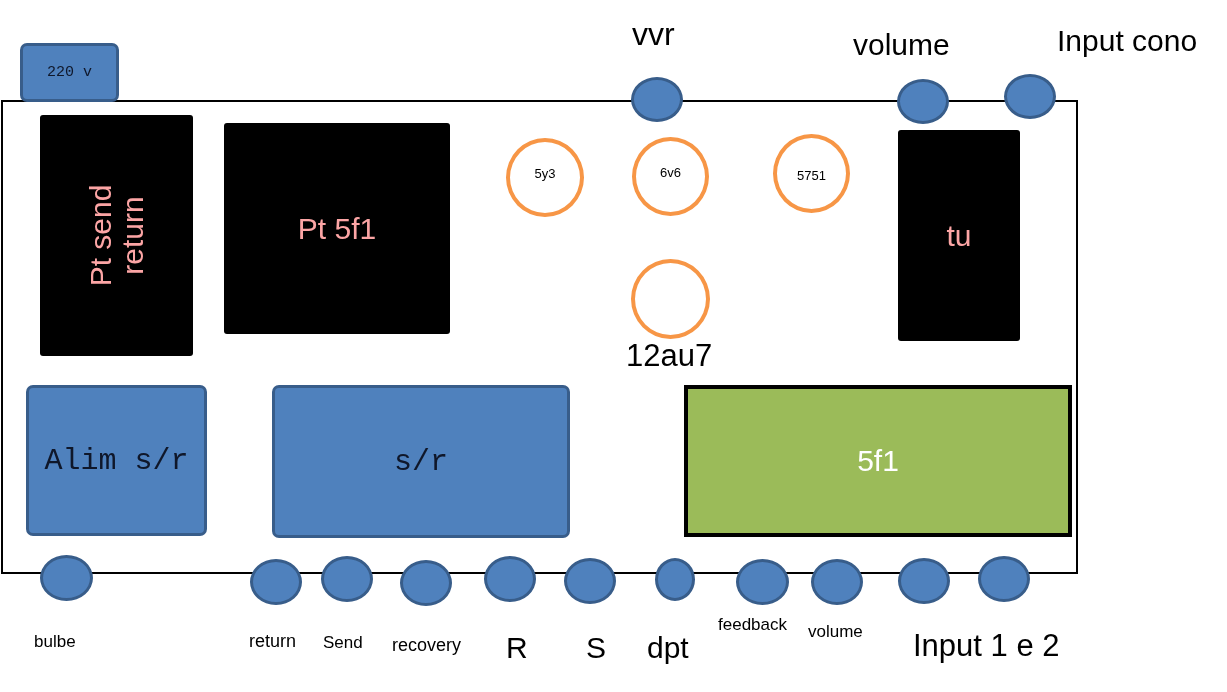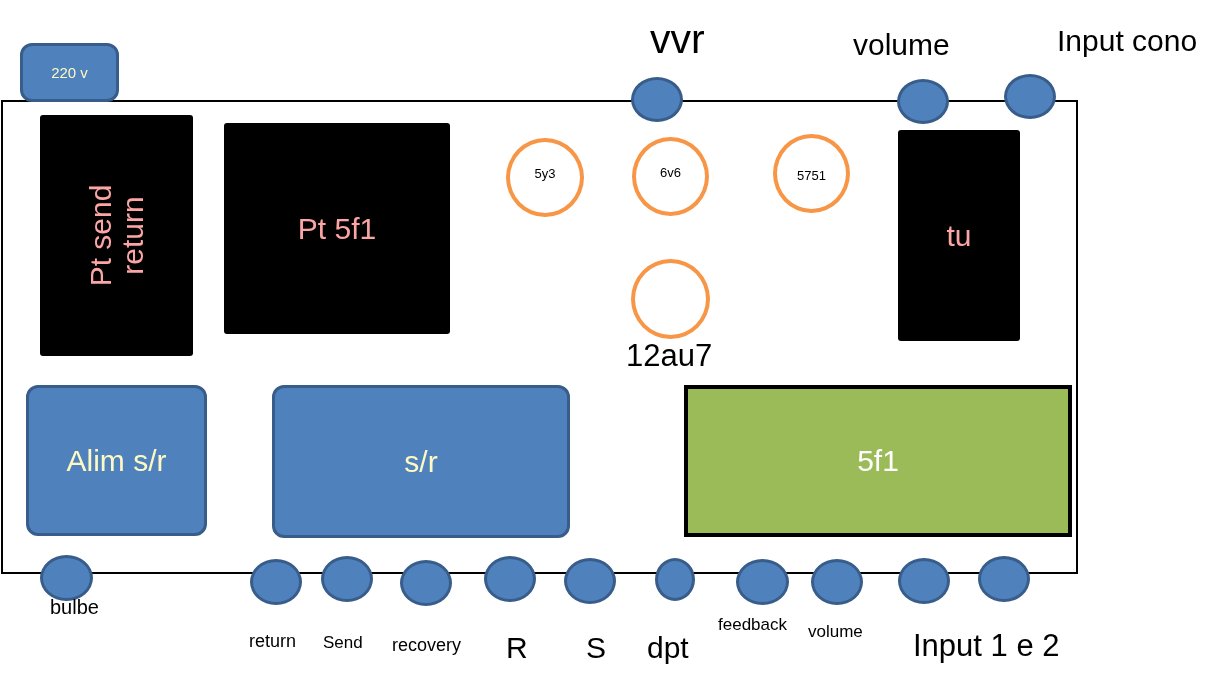--- a/index.html
+++ b/index.html
@@ -30,7 +30,7 @@
   <span>220 v</span>
 </div>
 
-<span class="abs lbl" style="left:650px;top:16px;font-size:41px;">vvr</span>
+<span class="abs lbl" style="left:632px;top:16px;font-size:32px;">vvr</span>
 <span class="abs lbl" style="left:853px;top:28px;font-size:30px;">volume</span>
 <span class="abs lbl" style="left:1057px;top:24px;font-size:30px;">Input cono</span>
 

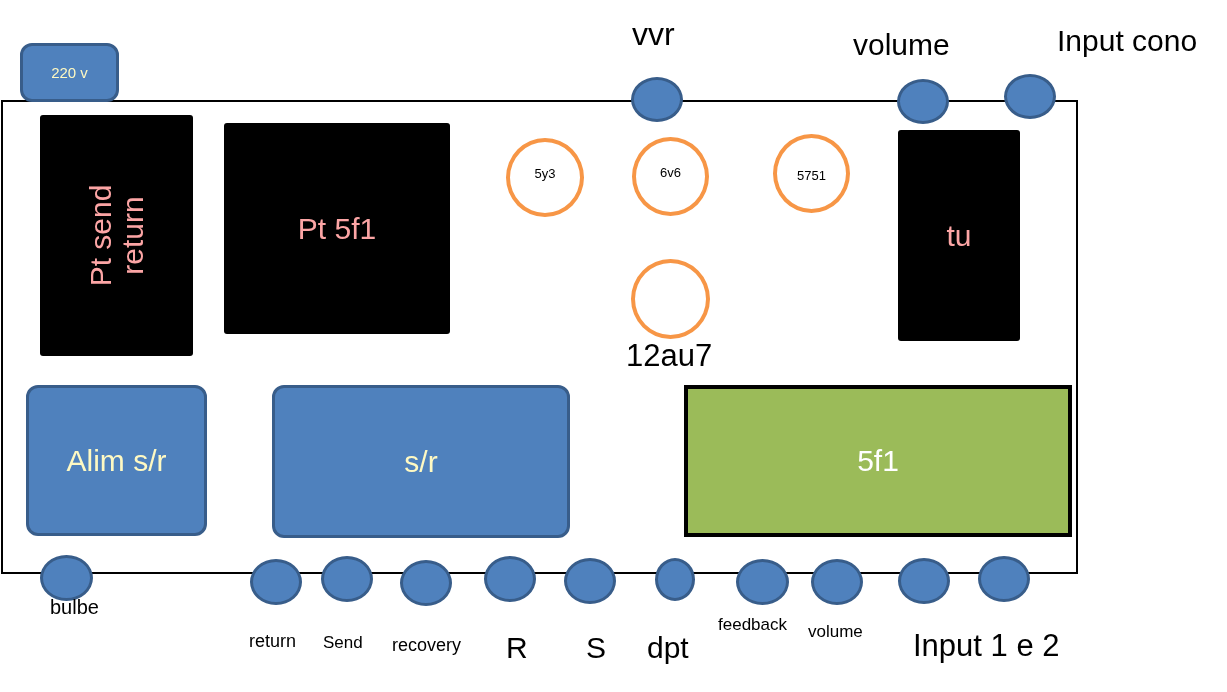--- a/index.html
+++ b/index.html
@@ -9,8 +9,8 @@
   .chassis { position:absolute; left:1px; top:100px; width:1077px; height:474px;
              border:2px solid #000; box-sizing:border-box; }
   .blue-box { background:#4f81bd; border:3px solid #385d8a; box-sizing:border-box;
-              border-radius:12px; color:#fef9c3; display:flex; align-items:center;
-              justify-content:center; }
+              border-radius:7px; color:#0f172a; display:flex; align-items:center;
+              justify-content:center;font-family:Liberation Mono, monospace; }
   .black-box { background:#000; color:#fca5a5; display:flex; align-items:center;
                justify-content:center; border-radius:3px; }
   .green-box { background:#9bbb59; border:4px solid #000; box-sizing:border-box;

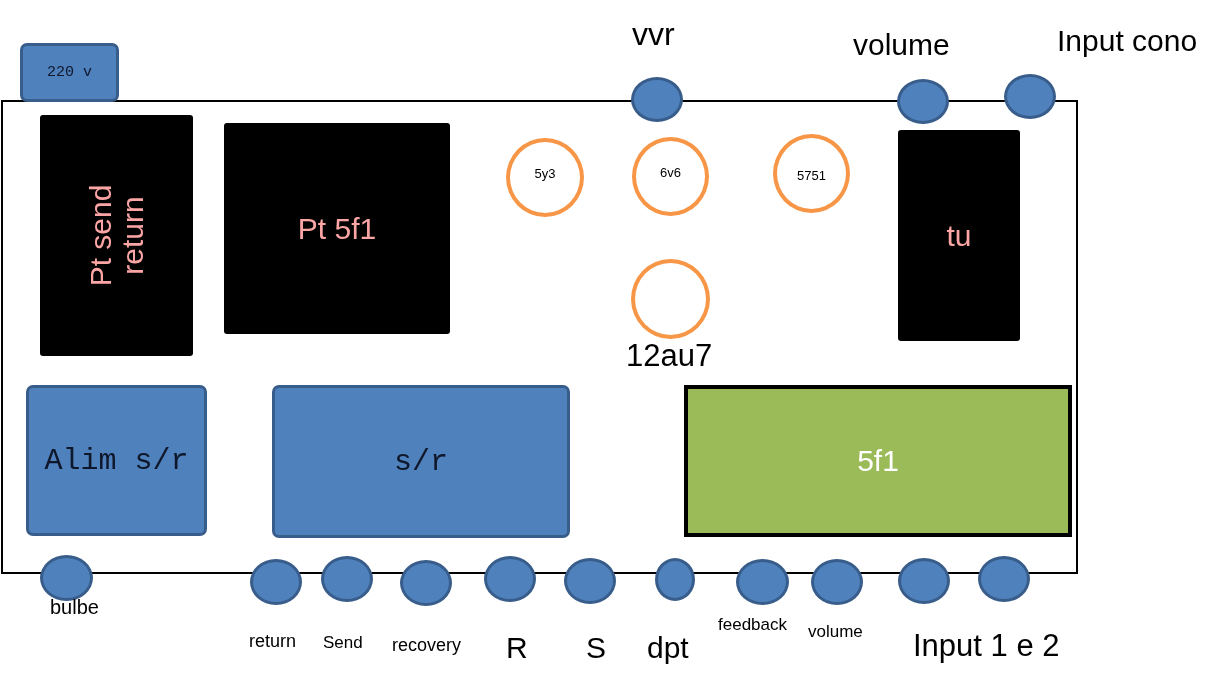--- a/index.html
+++ b/index.html
@@ -87,7 +87,7 @@
 <div class="abs knob" style="left:898px;top:558px;width:52px;height:46px;"></div>
 <div class="abs knob" style="left:978px;top:556px;width:52px;height:46px;"></div>
 
-<span class="abs lbl" style="left:34px;top:596px;font-size:20px;margin-left:16px;">bulbe</span>
+<span class="abs lbl" style="left:34px;top:632px;font-size:17px;">bulbe</span>
 <span class="abs lbl" style="left:249px;top:631px;font-size:18px;">return</span>
 <span class="abs lbl" style="left:323px;top:633px;font-size:17px;">Send</span>
 <span class="abs lbl" style="left:392px;top:635px;font-size:18px;">recovery</span>

